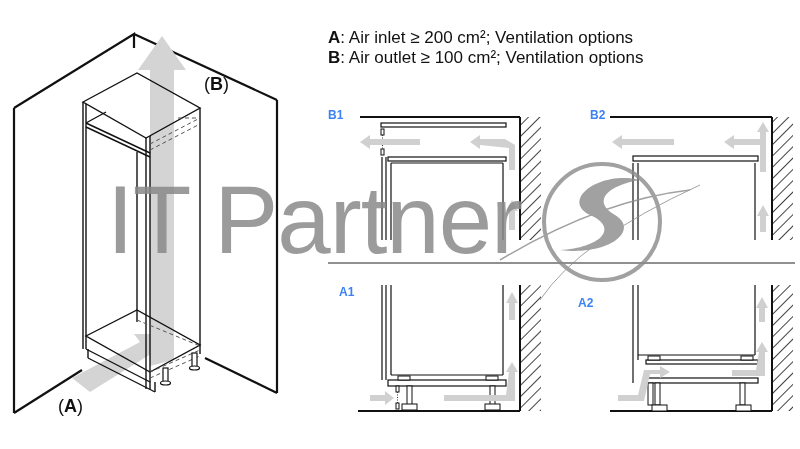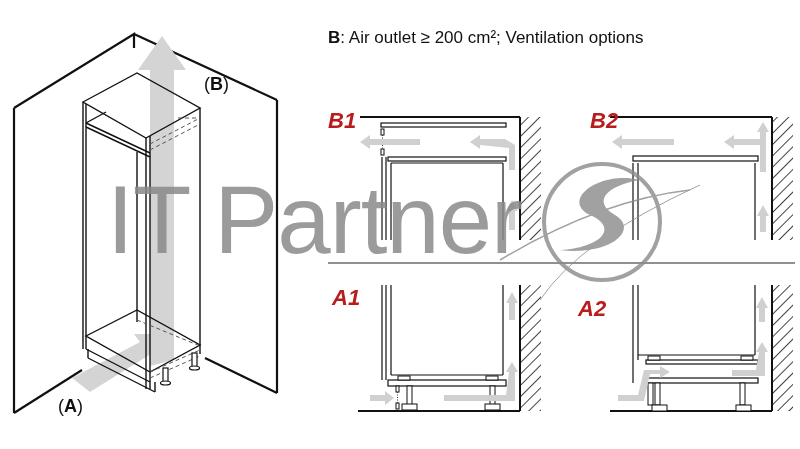--- a/index.html
+++ b/index.html
@@ -177,6 +177,9 @@
 
 <div class="legend">
   <div class="row">
+    <b>A</b><span>: Air inlet ≥ 200 cm²; Ventilation options</span>
+  </div>
+  <div class="row">
     <b>B</b><span>: Air outlet ≥ 200 cm²; Ventilation options</span>
   </div>
 </div>

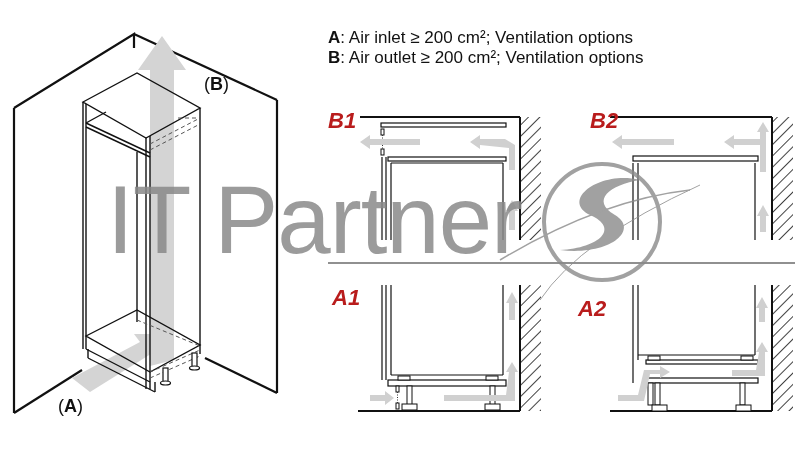--- a/index.html
+++ b/index.html
@@ -180,7 +180,7 @@
     <b>A</b><span>: Air inlet ≥ 200 cm²; Ventilation options</span>
   </div>
   <div class="row">
-    <b>B</b><span>: Air outlet ≥ 200 cm²; Ventilation options</span>
+    <b>B</b><span>: Air outlet ≥ 100 cm²; Ventilation options</span>
   </div>
 </div>
 

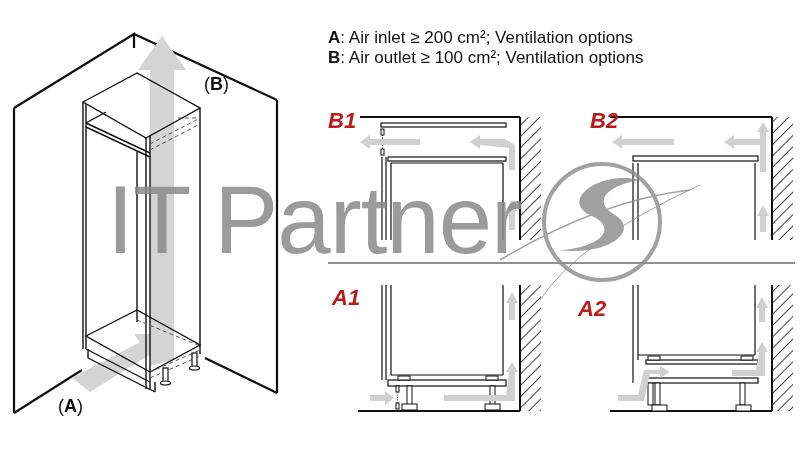--- a/index.html
+++ b/index.html
@@ -8,7 +8,7 @@
   .legend { position: absolute; left: 328px; top: 28px; font-size: 17px; color: #111; line-height: 20px; }
   .legend .row { white-space: nowrap; }
   .legend b { font-weight: bold; }
-  .panel-label { position: absolute; font-weight: bold; font-size: 22px; color: #b91c1c; font-style: italic; }
+  .panel-label { position: absolute; font-weight: bold; font-size: 12px; color: #3b82f6; }
   .iso-label { position: absolute; font-size: 18px; color: #111; }
   .iso-label b { font-weight: bold; }
   svg { position: absolute; left: 0; top: 0; }

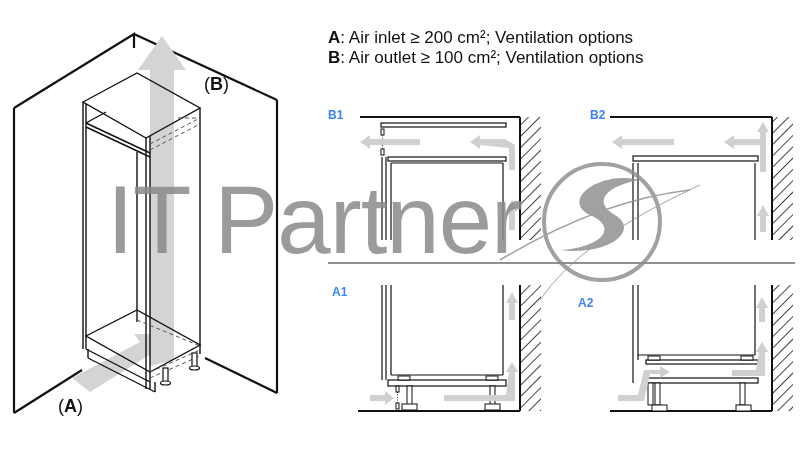--- a/index.html
+++ b/index.html
@@ -193,7 +193,7 @@
 
 <div class="panel-label" style="left:328px; top:108px;">B1</div>
 <div class="panel-label" style="left:590px; top:108px;">B2</div>
-<div class="panel-label" style="left:332px; top:285px;">A1</div>
+<div class="panel-label" style="left:339px; top:285px;">A1</div>
 <div class="panel-label" style="left:578px; top:296px;">A2</div>
 
 </body></html>

